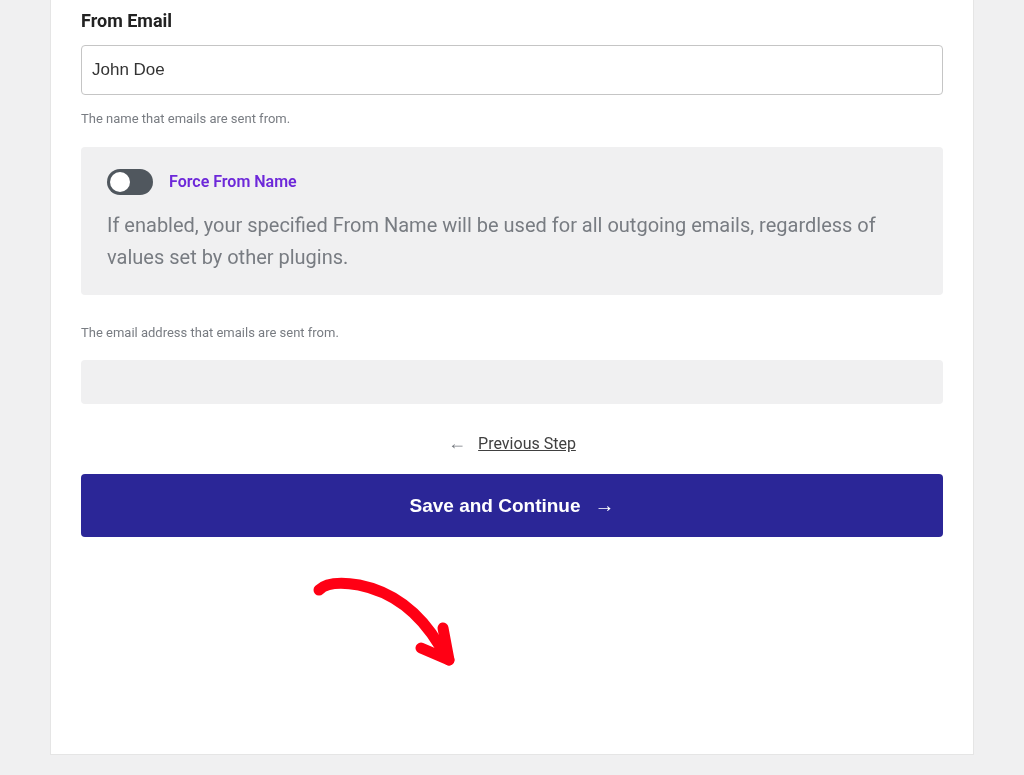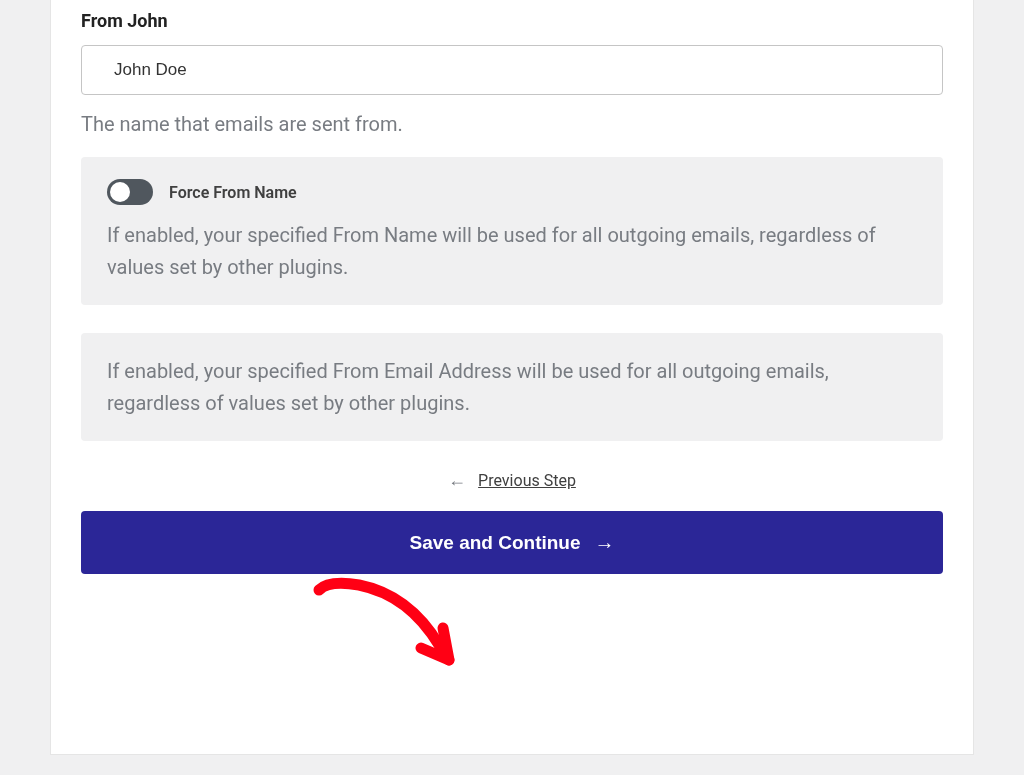--- a/index.html
+++ b/index.html
@@ -132,7 +132,7 @@
 <div class="card">
 
   
-  <div class="field-label">From John</div>
+  <div class="field-label">From Email</div>
   <input type="text" class="text-input" value="John Doe" style="">
   <div class="helper-text">The name that emails are sent from.</div>
 

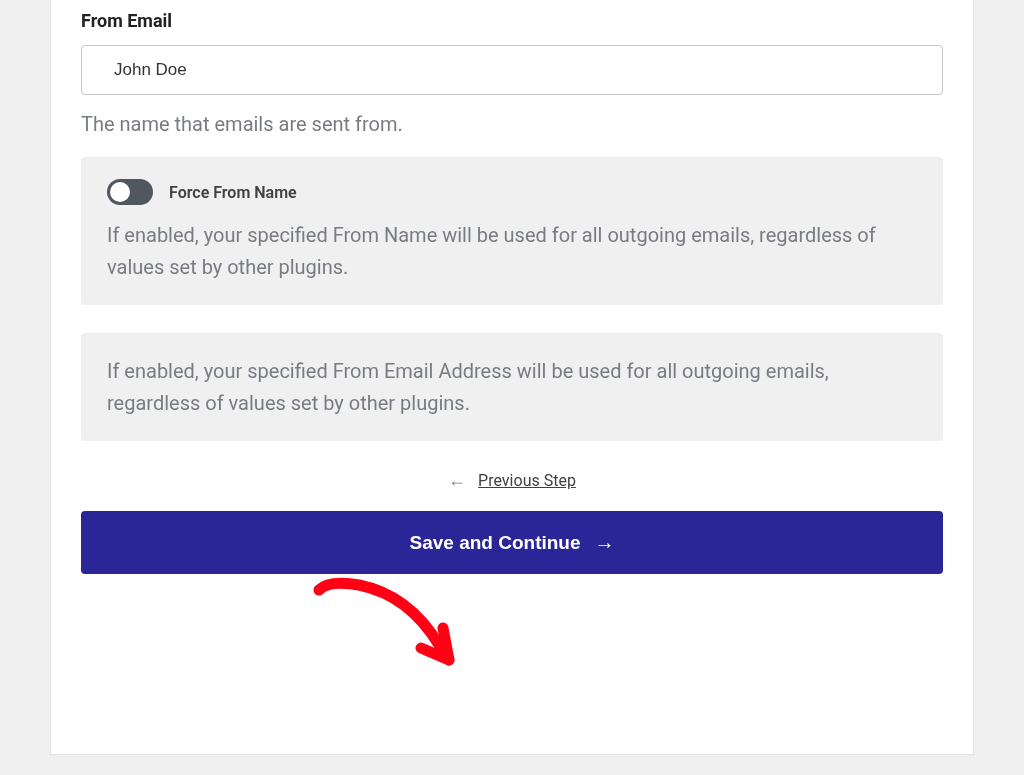--- a/index.html
+++ b/index.html
@@ -30,7 +30,7 @@
       width: 100%;
       border: 1px solid #c5c5c5;
       border-radius: 4px;
-      padding: 14px 32px;
+      padding: 14px 10px;
       font-size: 17px;
       color: #333333;
       background: #ffffff;

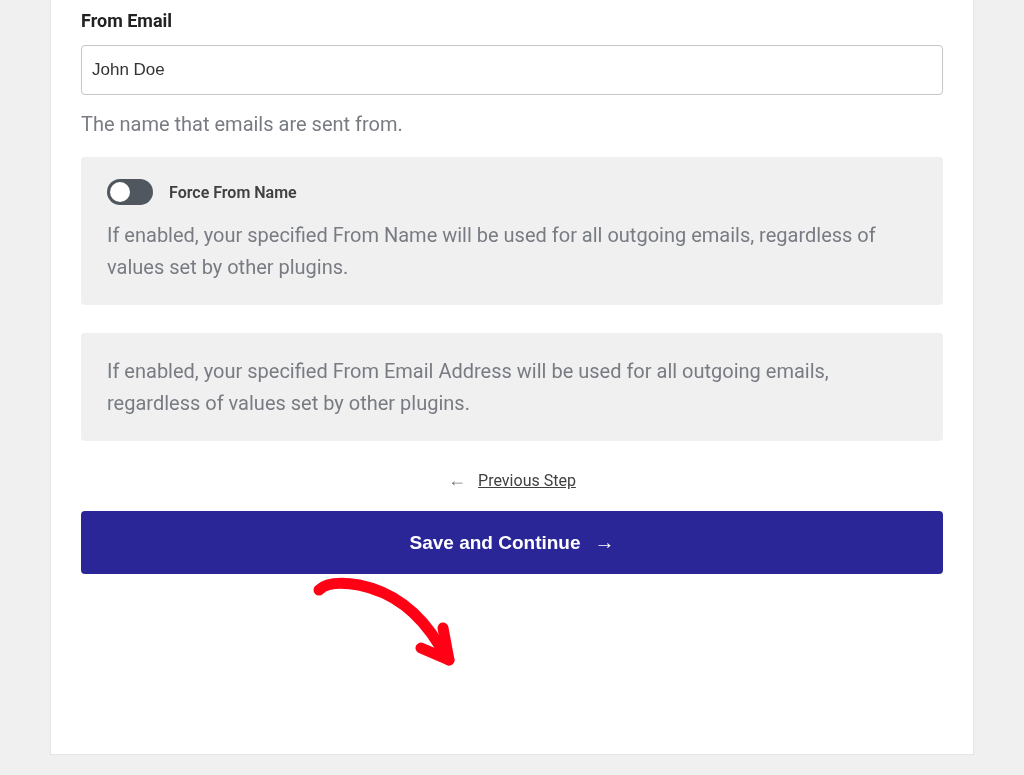--- a/index.html
+++ b/index.html
@@ -37,7 +37,7 @@
       outline: none;
     }
     .helper-text {
-      font-size: 20px;
+      font-size: 13px;
       color: #787c82;
       margin-top: 14px;
       margin-bottom: 18px;

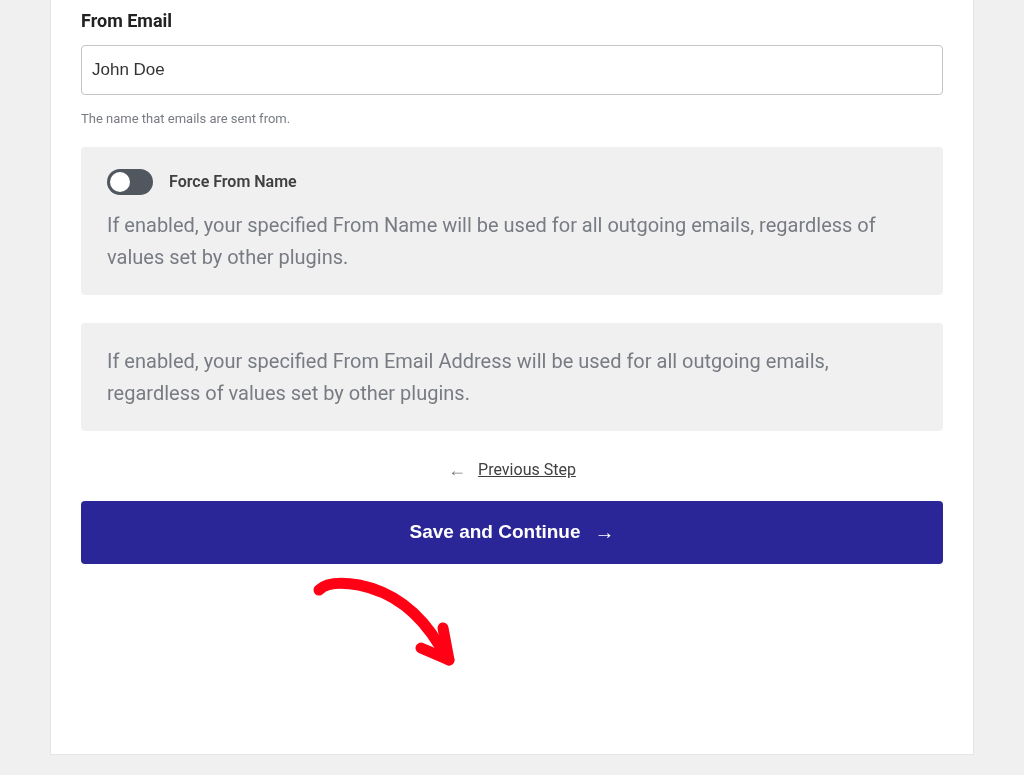--- a/index.html
+++ b/index.html
@@ -76,7 +76,7 @@
     .toggle-label {
       font-size: 16px;
       font-weight: 600;
-      color: #404040;
+      color: #6d28d9;
     }
     .sub-desc {
       font-size: 20px;

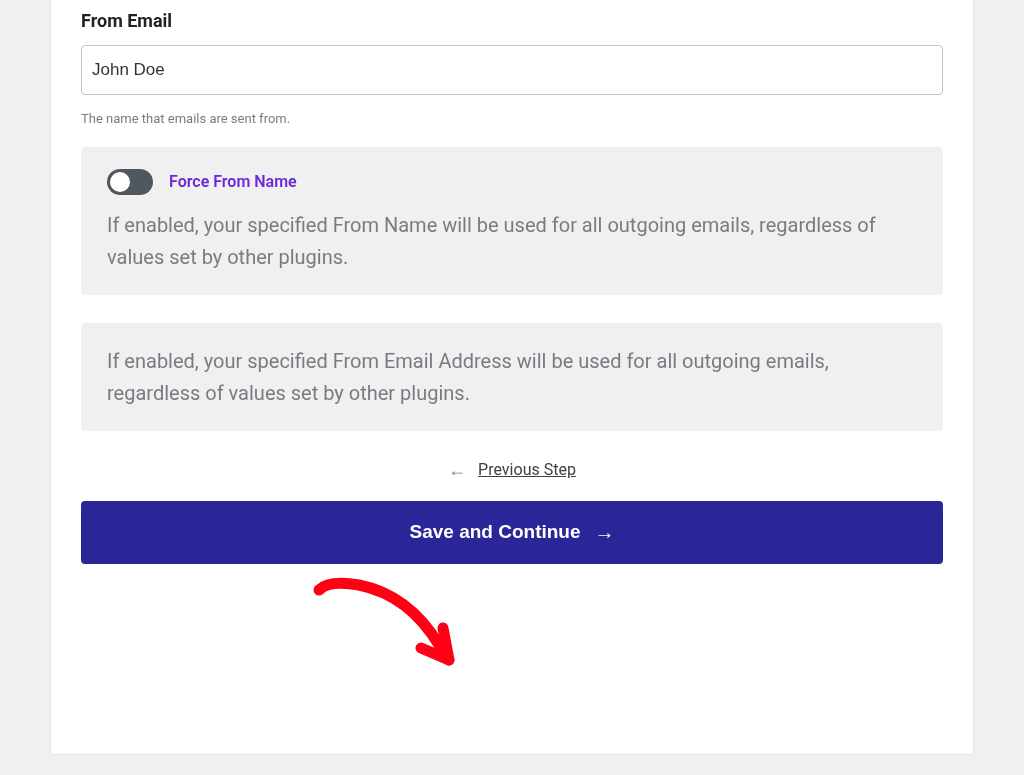--- a/index.html
+++ b/index.html
@@ -147,6 +147,7 @@
   </div>
 
   
+  <div class="helper-text">The email address that emails are sent from.</div>
 
   <div class="sub-card">
     <div class="sub-desc">If enabled, your specified From Email Address will be used for all outgoing emails, regardless of values set by other plugins.</div>

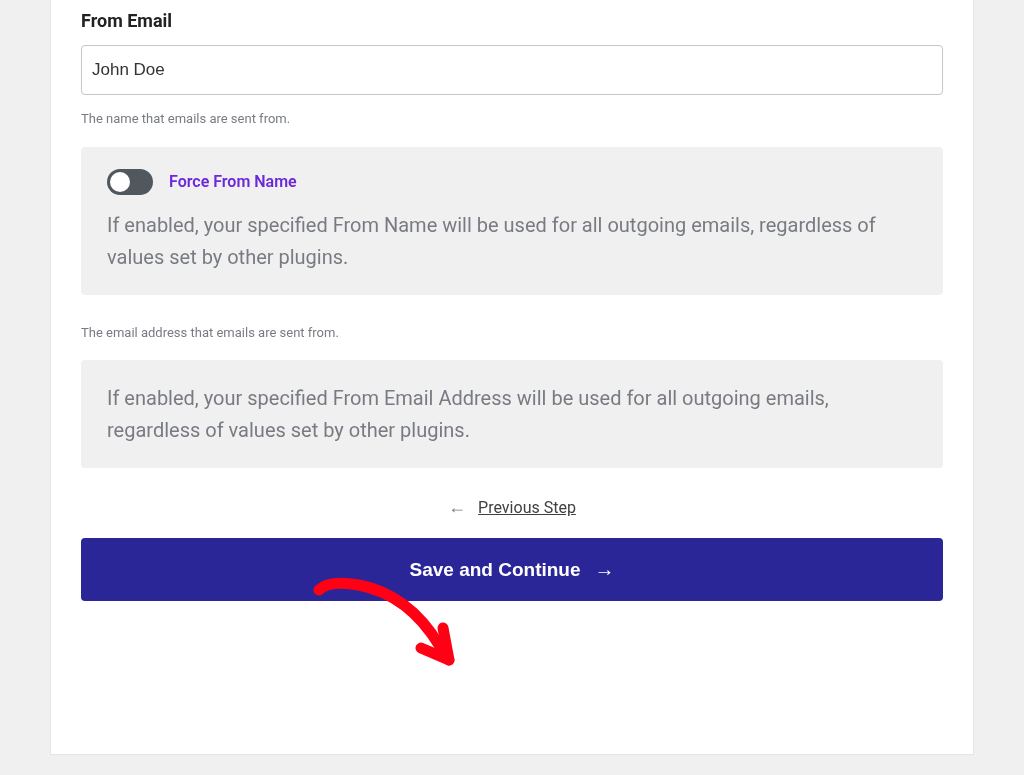--- a/index.html
+++ b/index.html
@@ -150,7 +150,6 @@
   <div class="helper-text">The email address that emails are sent from.</div>
 
   <div class="sub-card">
-    <div class="sub-desc">If enabled, your specified From Email Address will be used for all outgoing emails, regardless of values set by other plugins.</div>
   </div>
 
   

